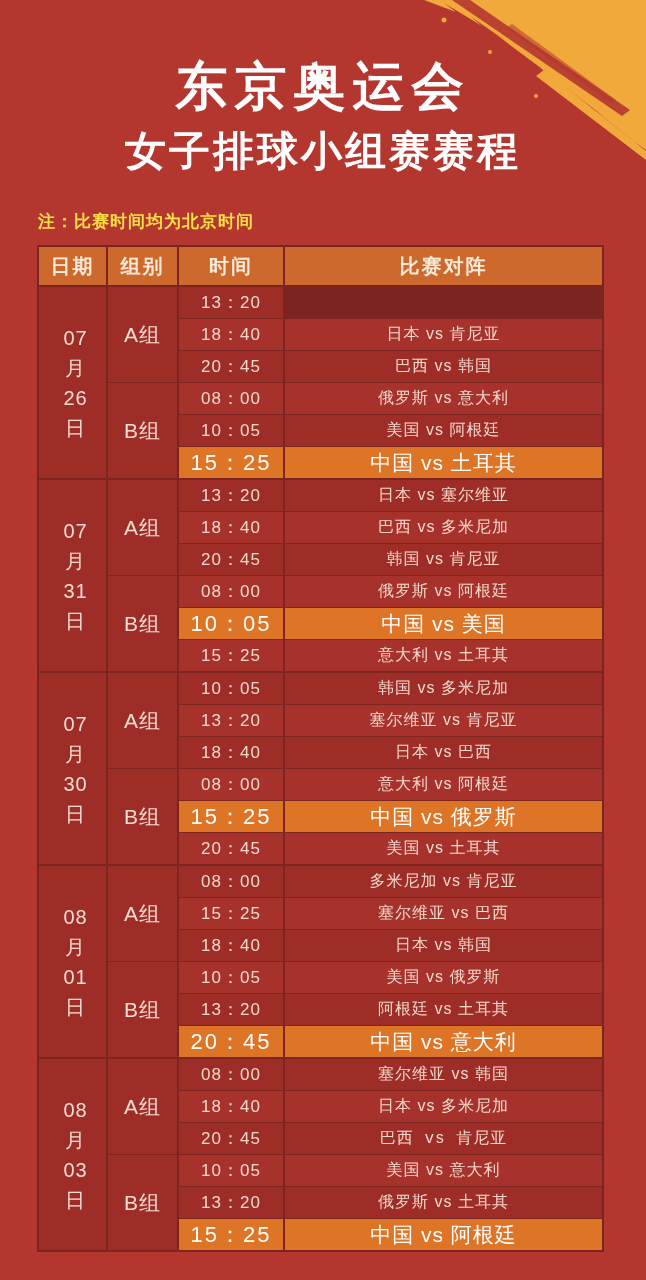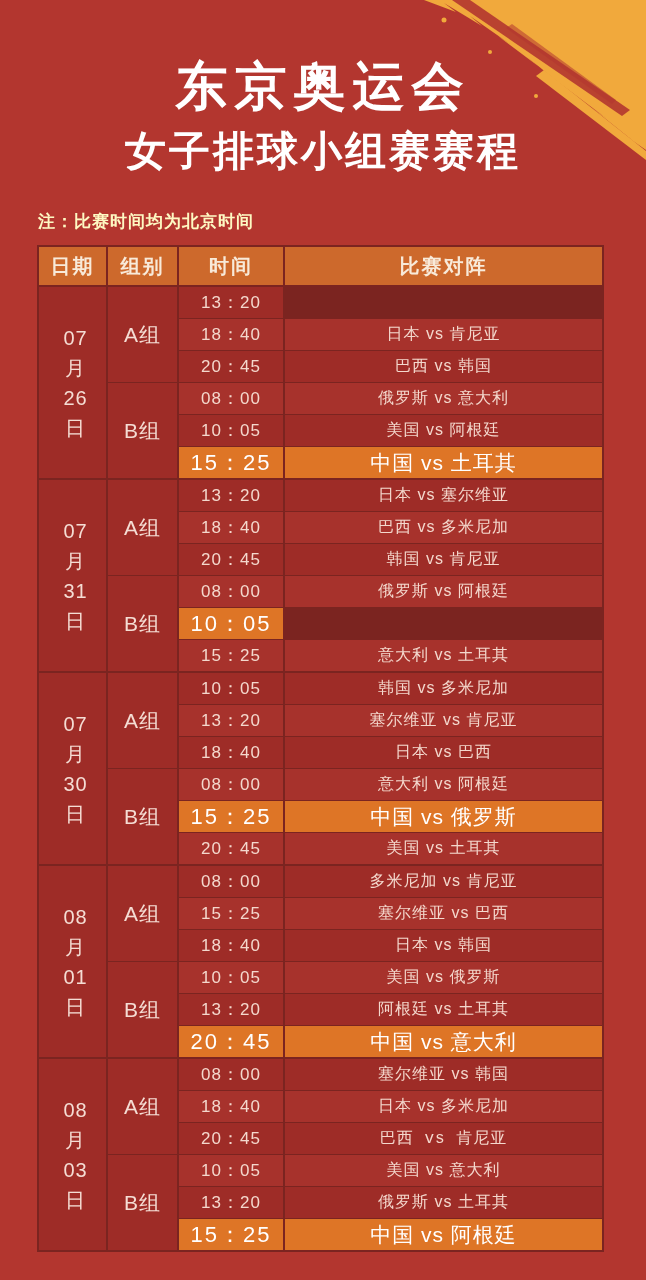--- a/index.html
+++ b/index.html
@@ -21,7 +21,7 @@
   }
   .note {
     position:absolute; top:210px; left:38px; z-index:2;
-    color:#fef9c3; font-size:17px; font-weight:bold; letter-spacing:1px;
+    color:#fde047; font-size:17px; font-weight:bold; letter-spacing:1px;
   }
   .sched {
     position:absolute; left:37px; top:245px; width:567px; z-index:2;

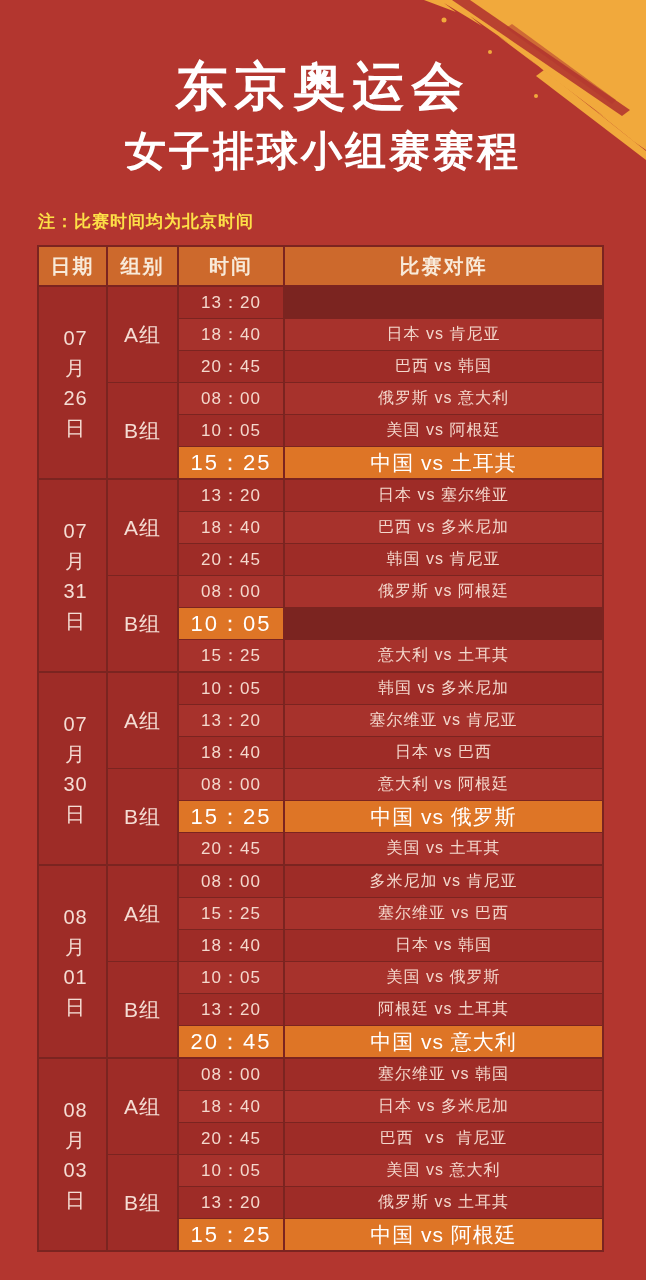--- a/index.html
+++ b/index.html
@@ -124,6 +124,7 @@
           <div class="cell time-cell lt" style="grid-area: 4 / 3 / 5 / 4;">08：00</div>
           <div class="cell match-cell lt" style="grid-area: 4 / 4 / 5 / 5;">俄罗斯 vs 阿根廷</div>
           <div class="cell time-cell hl" style="grid-area: 5 / 3 / 6 / 4;">10：05</div>
+          <div class="cell match-cell hl" style="grid-area: 5 / 4 / 6 / 5;">中国 vs 美国</div>
           <div class="cell time-cell lt" style="grid-area: 6 / 3 / 7 / 4;">15：25</div>
           <div class="cell match-cell lt" style="grid-area: 6 / 4 / 7 / 5;">意大利 vs 土耳其</div>
         </div>

